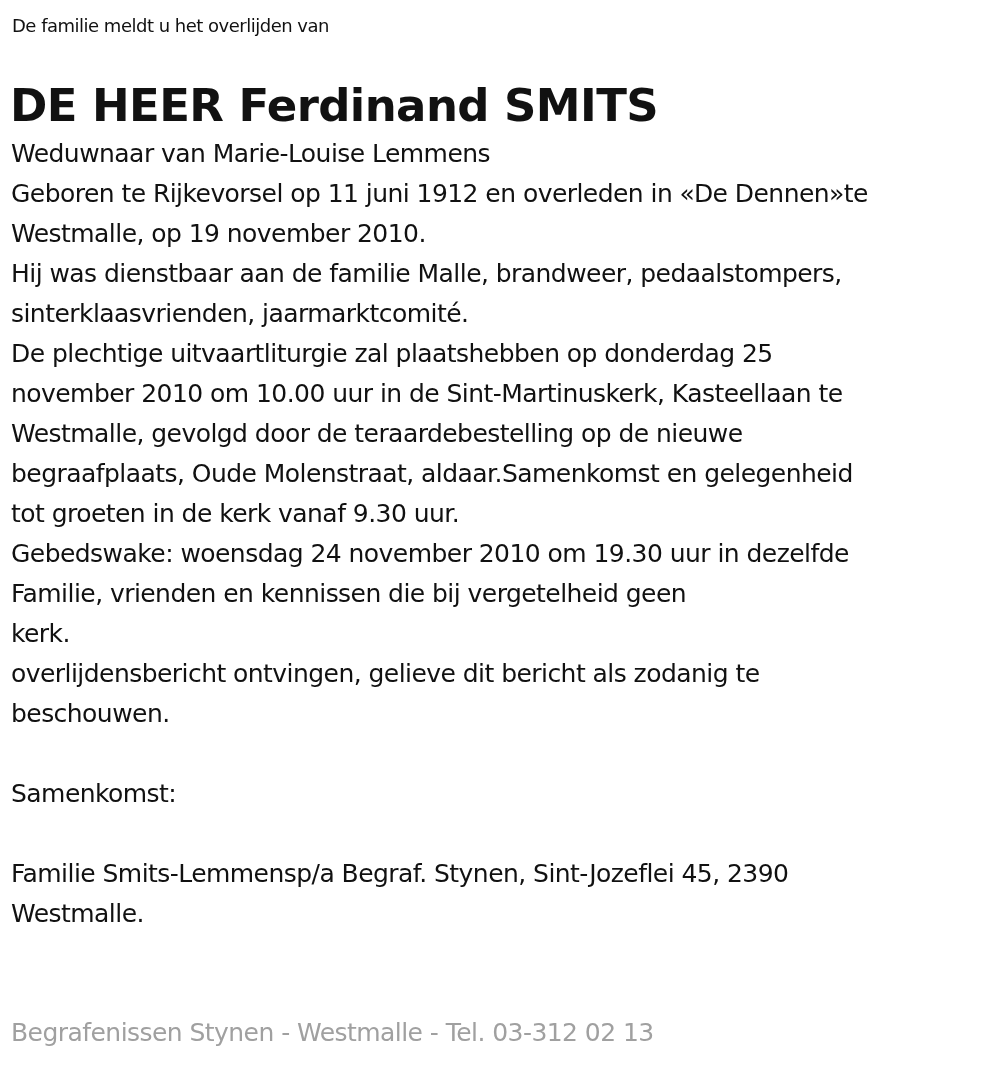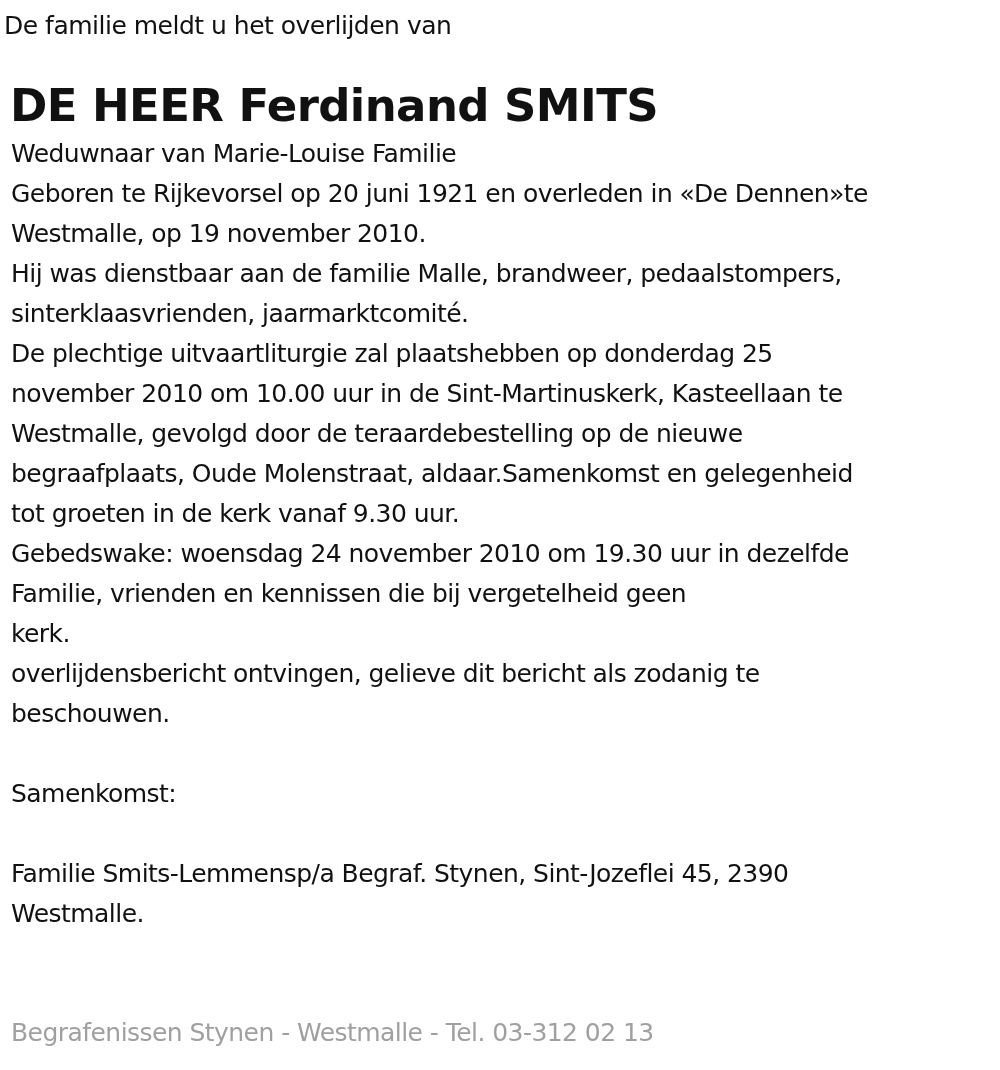--- a/index.html
+++ b/index.html
@@ -22,8 +22,8 @@
     .intro {
       position: absolute;
       top: 9px;
-      left: 4px;
-      font-size: 25px;
+      left: 12px;
+      font-size: 18px;
       line-height: 34px;
       letter-spacing: -0.5px;
       white-space: nowrap;

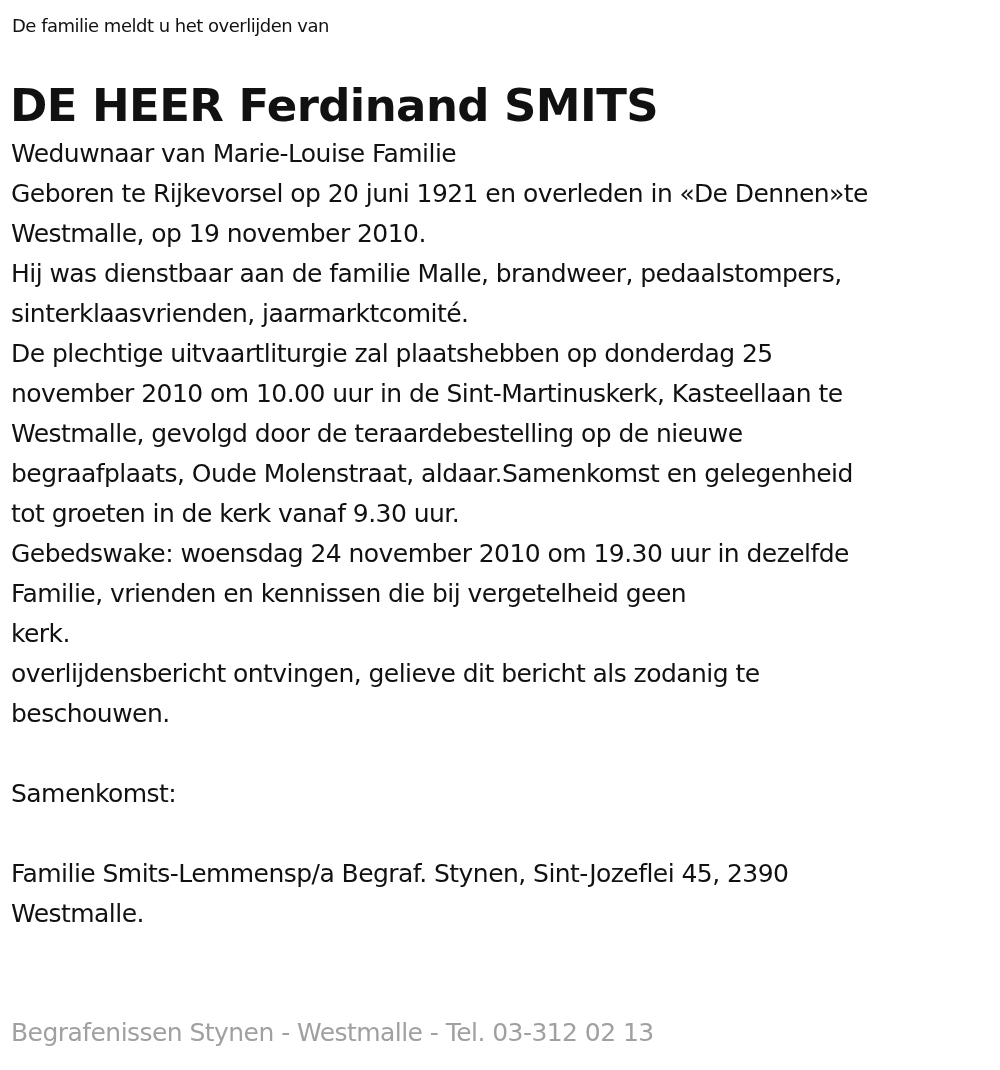--- a/index.html
+++ b/index.html
@@ -75,7 +75,7 @@
   <div class="name">DE HEER Ferdinand SMITS</div>
 
   <div class="body-text">
-    <span class="line">Weduwnaar van Marie-Louise Familie</span>
+    <span class="line">Weduwnaar van Marie-Louise Lemmens</span>
     <span class="line">Geboren te Rijkevorsel op 20 juni 1921 en overleden in «De Dennen»te</span>
     <span class="line">Westmalle, op 19 november 2010.</span>
     <span class="line">Hij was dienstbaar aan de familie Malle, brandweer, pedaalstompers,</span>

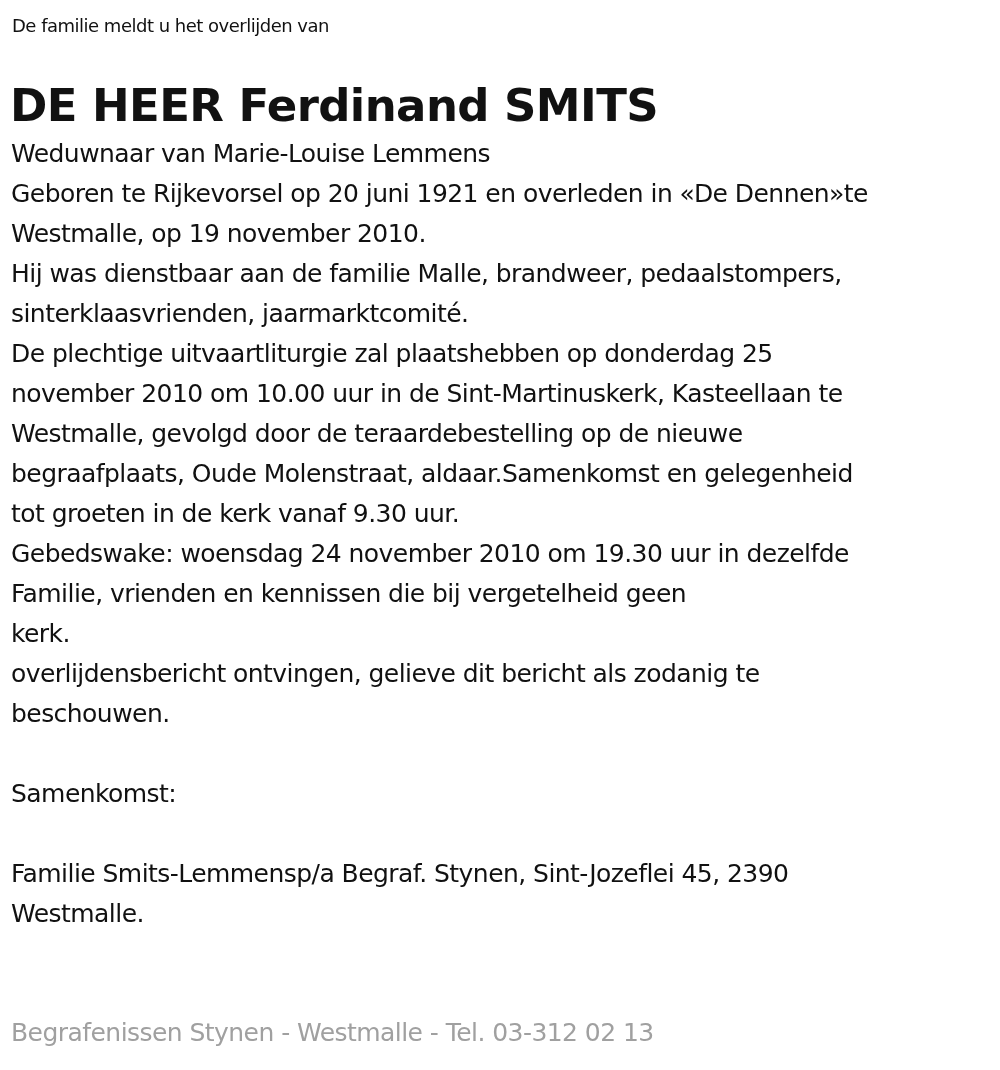--- a/index.html
+++ b/index.html
@@ -76,7 +76,7 @@
 
   <div class="body-text">
     <span class="line">Weduwnaar van Marie-Louise Lemmens</span>
-    <span class="line">Geboren te Rijkevorsel op 20 juni 1921 en overleden in «De Dennen»te</span>
+    <span class="line">Geboren te Rijkevorsel op 11 juni 1912 en overleden in «De Dennen»te</span>
     <span class="line">Westmalle, op 19 november 2010.</span>
     <span class="line">Hij was dienstbaar aan de familie Malle, brandweer, pedaalstompers,</span>
     <span class="line">sinterklaasvrienden, jaarmarktcomité.</span>

